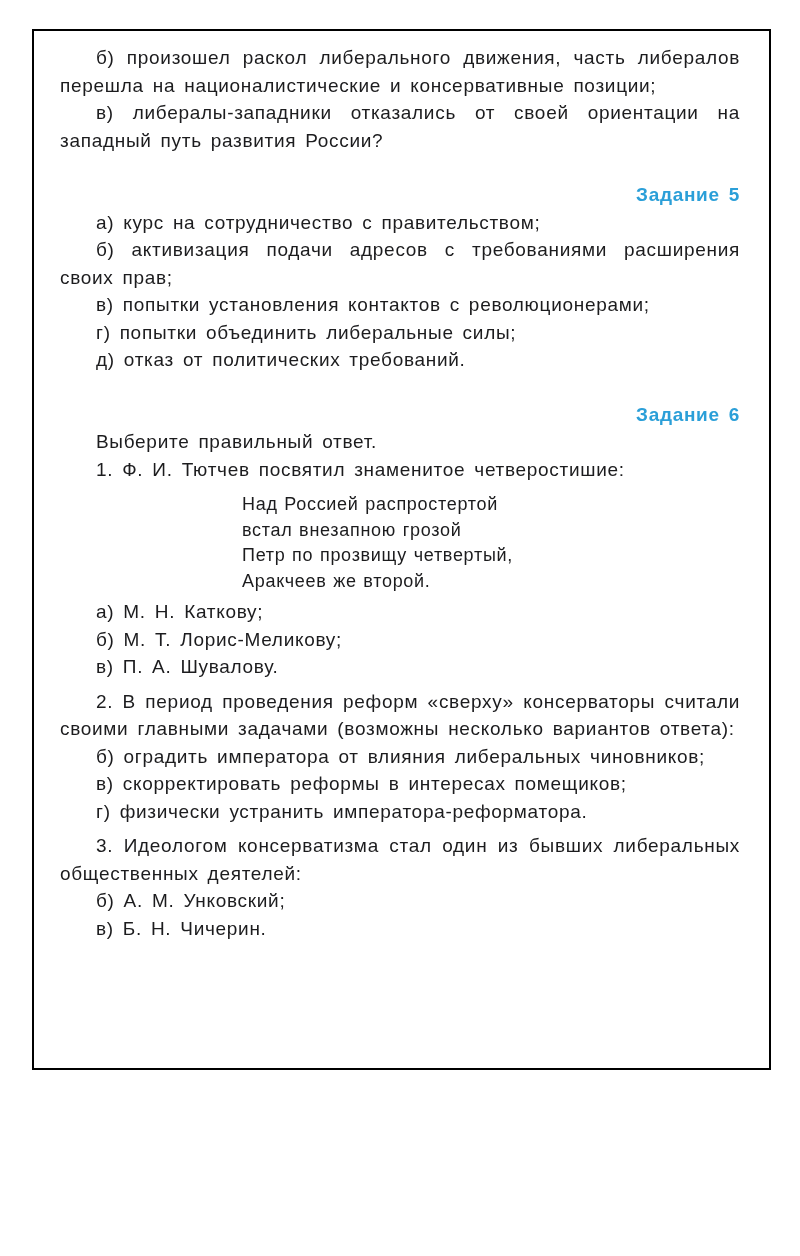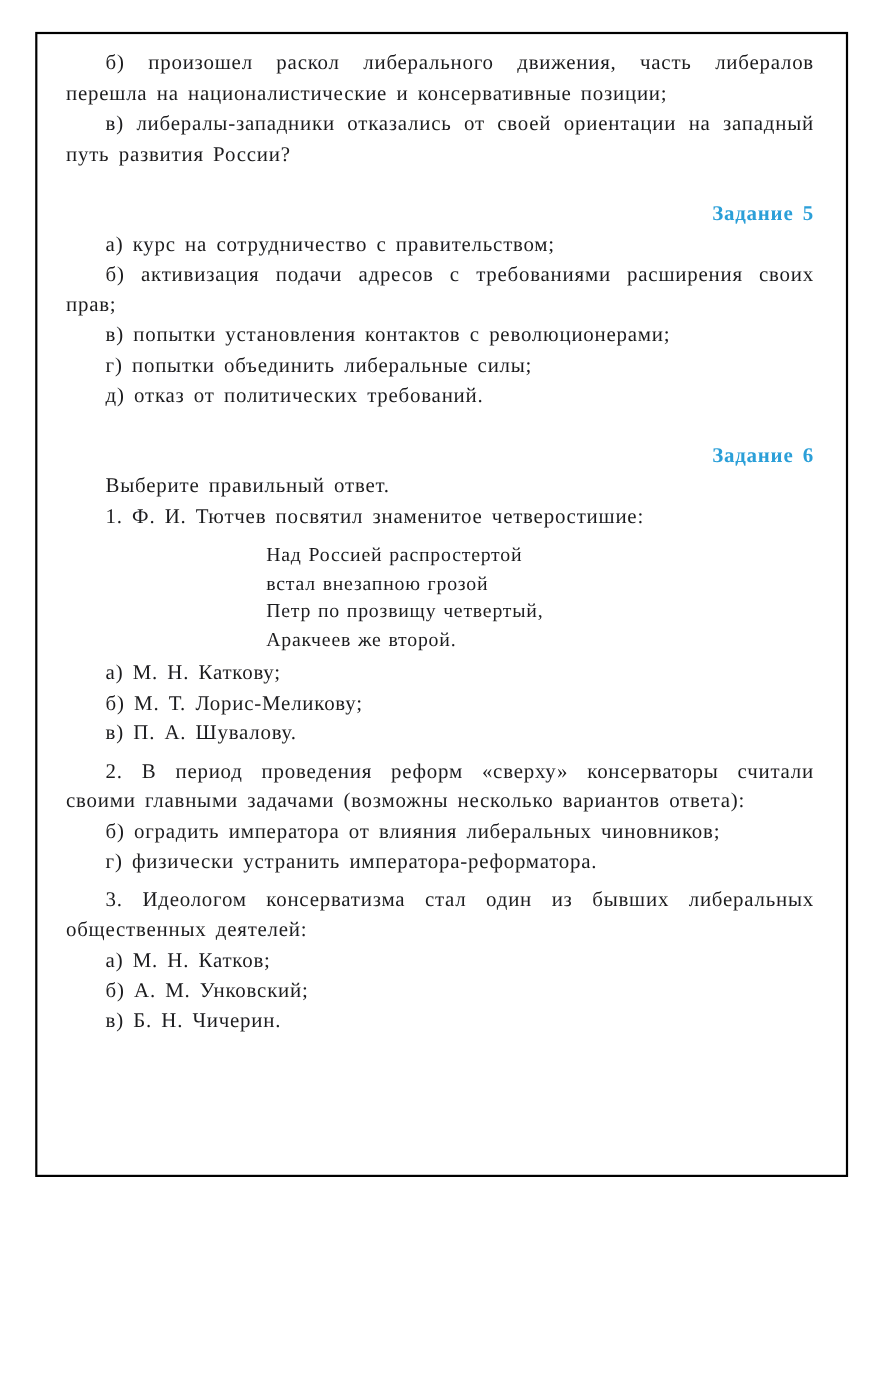--- a/index.html
+++ b/index.html
@@ -9,7 +9,7 @@
     width: 800px;
     height: 1100px;
     background: #ffffff;
-    font-family: Liberation Serif, serif;
+    font-family: Liberation Sans, sans-serif;
     color: var(--ink);
     overflow: hidden;
   }

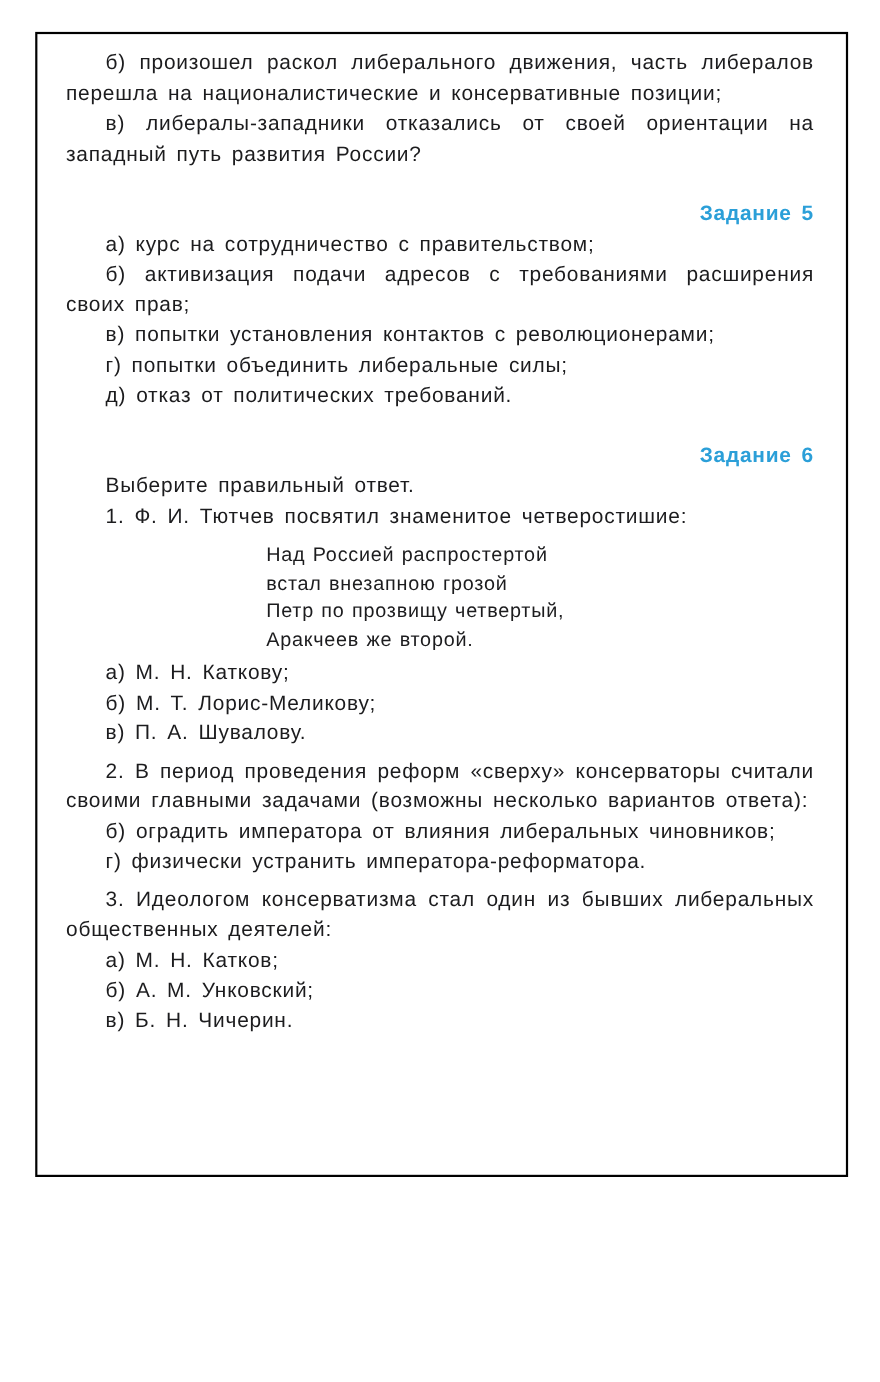--- a/index.html
+++ b/index.html
@@ -92,6 +92,7 @@
 
     <p class="q-para">2. В период проведения реформ «сверху» консерваторы считали своими главными задачами (возможны несколько вариантов ответа):</p>
     <p>б) оградить императора от влияния либеральных чиновников;</p>
+    <p>в) скорректировать реформы в интересах помещиков;</p>
     <p>г) физически устранить императора-реформатора.</p>
 
     <p class="q-para">3. Идеологом консерватизма стал один из бывших либеральных общественных деятелей:</p>

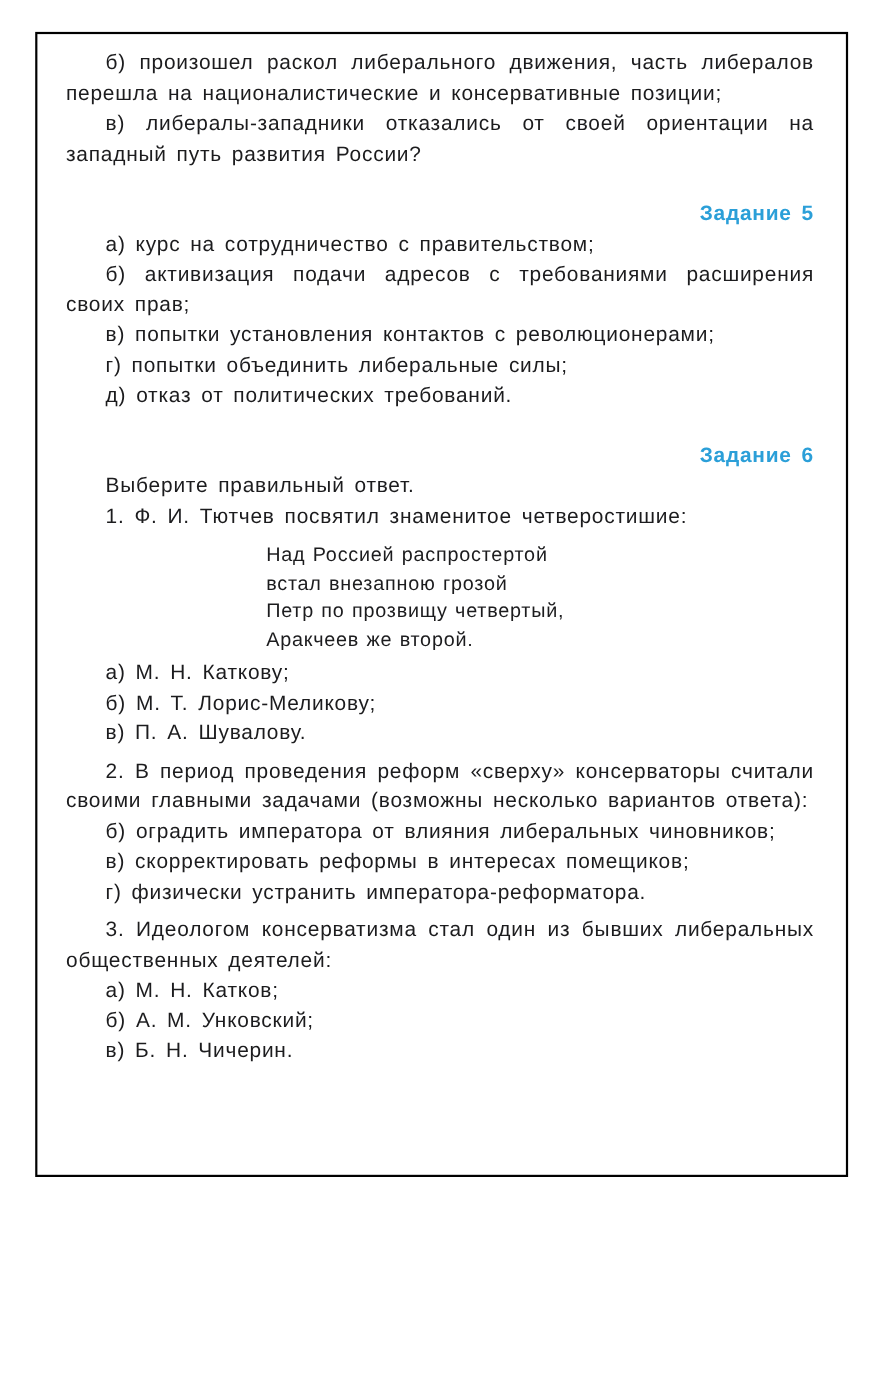--- a/index.html
+++ b/index.html
@@ -96,7 +96,6 @@
     <p>г) физически устранить императора-реформатора.</p>
 
     <p class="q-para">3. Идеологом консерватизма стал один из бывших либеральных общественных деятелей:</p>
-    <p>а) М. Н. Катков;</p>
     <p>б) А. М. Унковский;</p>
     <p>в) Б. Н. Чичерин.</p>
   </div>

